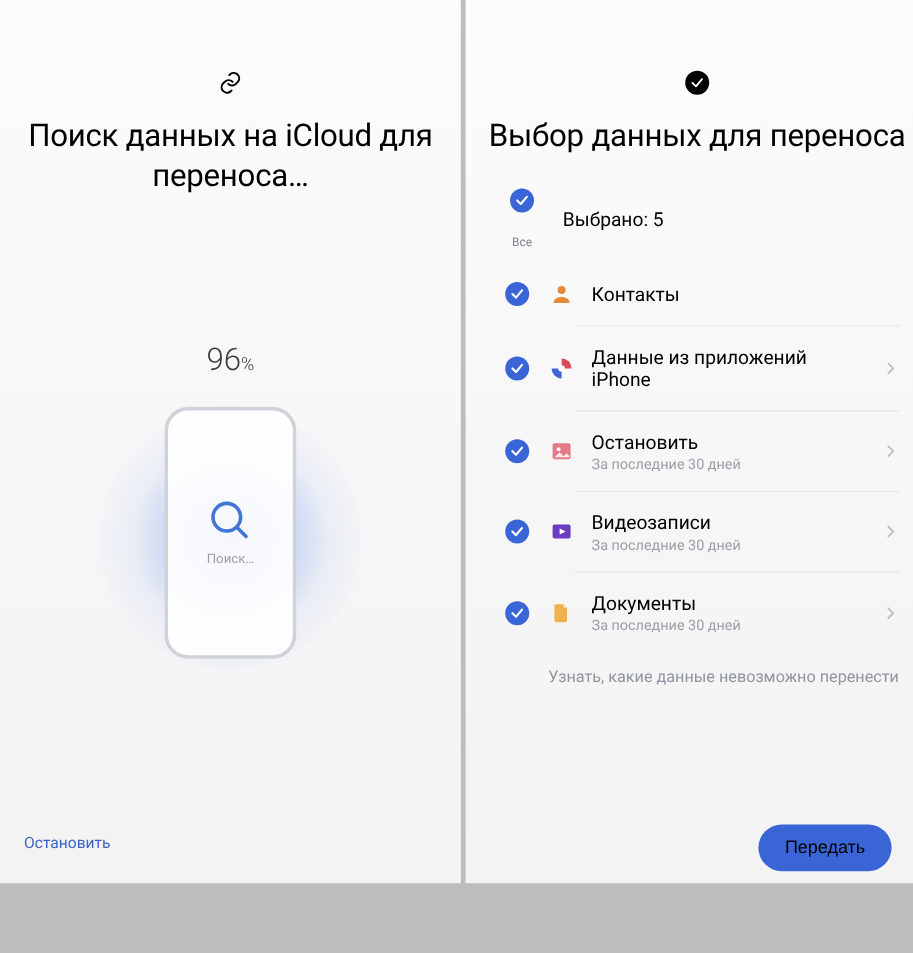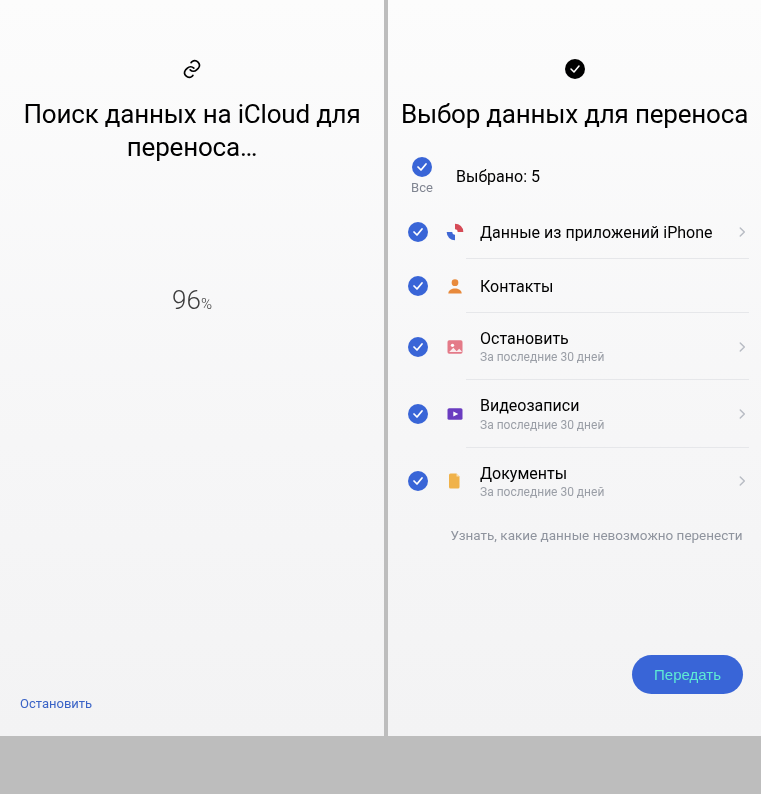--- a/index.html
+++ b/index.html
@@ -18,7 +18,7 @@
     display: flex; flex-direction: column;
   }
   .screen-left { width: 384px; }
-  .screen-right { width: 373px; }
+  .screen-right { width: 373px; padding-left: 13px; }
 
   
   .top-icon {

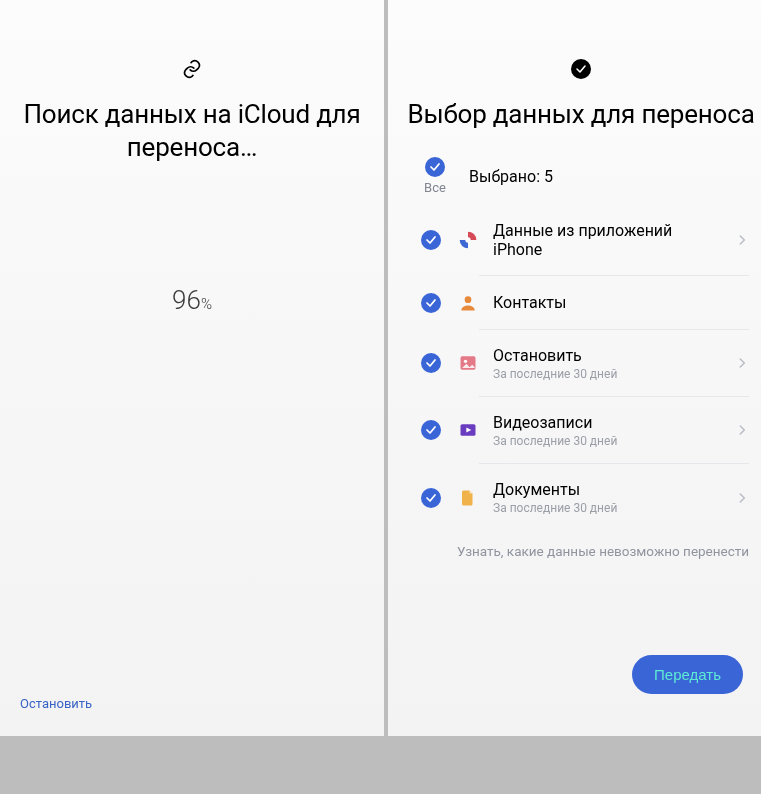--- a/index.html
+++ b/index.html
@@ -124,7 +124,7 @@
   }
   .disc svg { width: 12px; height: 12px; }
   .all-col { display:flex; flex-direction:column; align-items:center; width:36px; }
-  .all-sub { font-size: 13px; color:#808591; margin-top:3px; }
+  .all-sub { font-size: 10px; color:#808591; margin-top:20px; }
   .select-all-label { font-size: 16px; color:#000; }
 
   .list { padding: 0 0 0 0; }

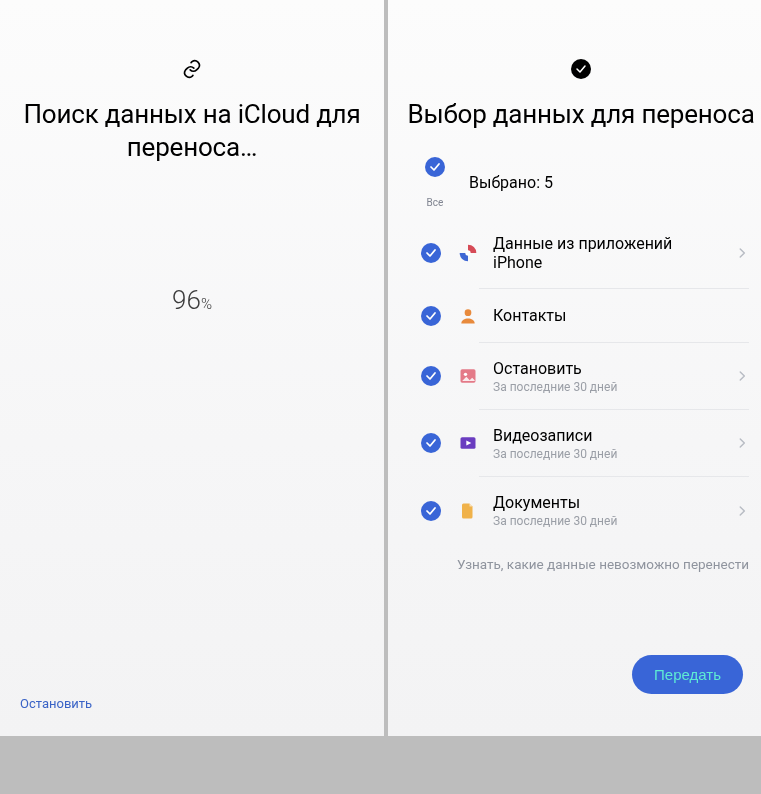--- a/index.html
+++ b/index.html
@@ -225,6 +225,24 @@
       </div>
       <div class="item-icon">
         <svg viewBox="0 0 24 24" width="20" height="20">
+            <circle cx="12" cy="8" r="4" fill="#e88a3c"></circle>
+            <path d="M4 21c0-4 4-6 8-6s8 2 8 6" fill="#e88a3c"></path>
+          </svg>
+      </div>
+      <div class="item-text">
+        <div class="item-title">Контакты</div>
+      </div>
+      <div class="divider"></div>
+    </div>
+
+    <div class="row">
+      <div class="disc">
+        <svg viewBox="0 0 24 24" fill="none" stroke="#fff" stroke-width="3.5" stroke-linecap="round" stroke-linejoin="round">
+            <polyline points="4 12 10 18 20 6"></polyline>
+          </svg>
+      </div>
+      <div class="item-icon">
+        <svg viewBox="0 0 24 24" width="20" height="20">
             <path d="M12 2a10 10 0 1 0 0 20 10 10 0 0 0 0-20z" fill="none"></path>
             <path d="M12 2a10 10 0 0 1 10 10h-10z" fill="#d64b57"></path>
             <path d="M12 12v10a10 10 0 0 1-10-10z" fill="#3f67d4"></path>
@@ -250,24 +268,6 @@
       </div>
       <div class="item-icon">
         <svg viewBox="0 0 24 24" width="20" height="20">
-            <circle cx="12" cy="8" r="4" fill="#e88a3c"></circle>
-            <path d="M4 21c0-4 4-6 8-6s8 2 8 6" fill="#e88a3c"></path>
-          </svg>
-      </div>
-      <div class="item-text">
-        <div class="item-title">Контакты</div>
-      </div>
-      <div class="divider"></div>
-    </div>
-
-    <div class="row">
-      <div class="disc">
-        <svg viewBox="0 0 24 24" fill="none" stroke="#fff" stroke-width="3.5" stroke-linecap="round" stroke-linejoin="round">
-            <polyline points="4 12 10 18 20 6"></polyline>
-          </svg>
-      </div>
-      <div class="item-icon">
-        <svg viewBox="0 0 24 24" width="20" height="20">
             <rect x="3" y="4" width="18" height="16" rx="2" fill="#e47a88"></rect>
             <circle cx="9" cy="10" r="2" fill="#fff"></circle>
             <path d="M5 18l5-5 4 4 3-3 3 3v1H5z" fill="#fff" opacity=".85"></path>

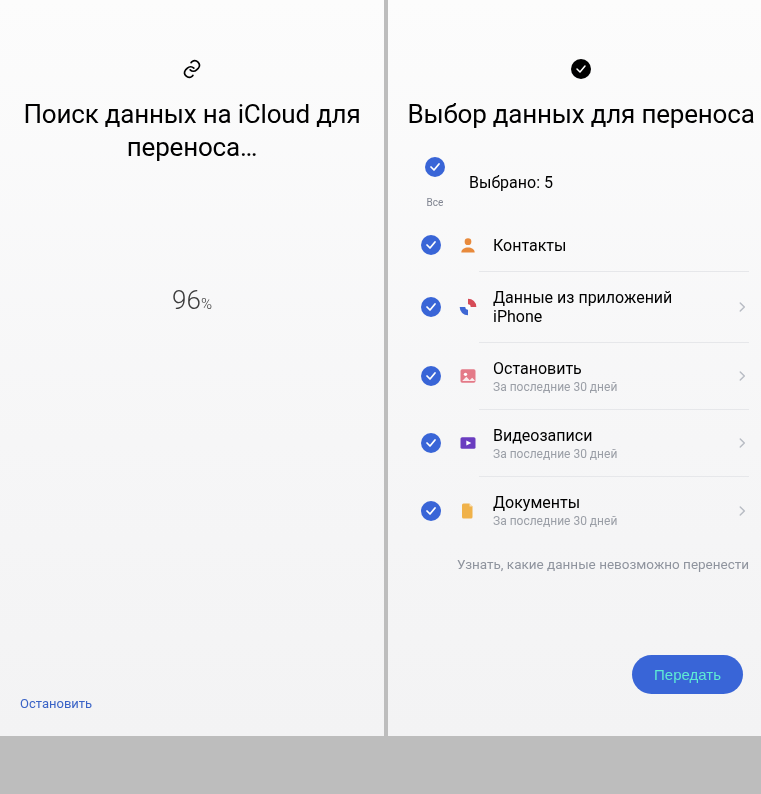--- a/index.html
+++ b/index.html
@@ -189,6 +189,17 @@
     <span>96</span><span class="pct">%</span>
   </div>
 
+  <div class="device-wrap">
+    <div class="aura aura1"></div>
+    <div class="aura aura2"></div>
+    <div class="device">
+      <div class="mag">
+        <div class="mag-circle"></div>
+          <div class="mag-handle"></div>
+      </div>
+      <div class="searching-label">Поиск…</div>
+    </div>
+  </div>
 
   <div class="stop-link">Остановить</div>
 </div>

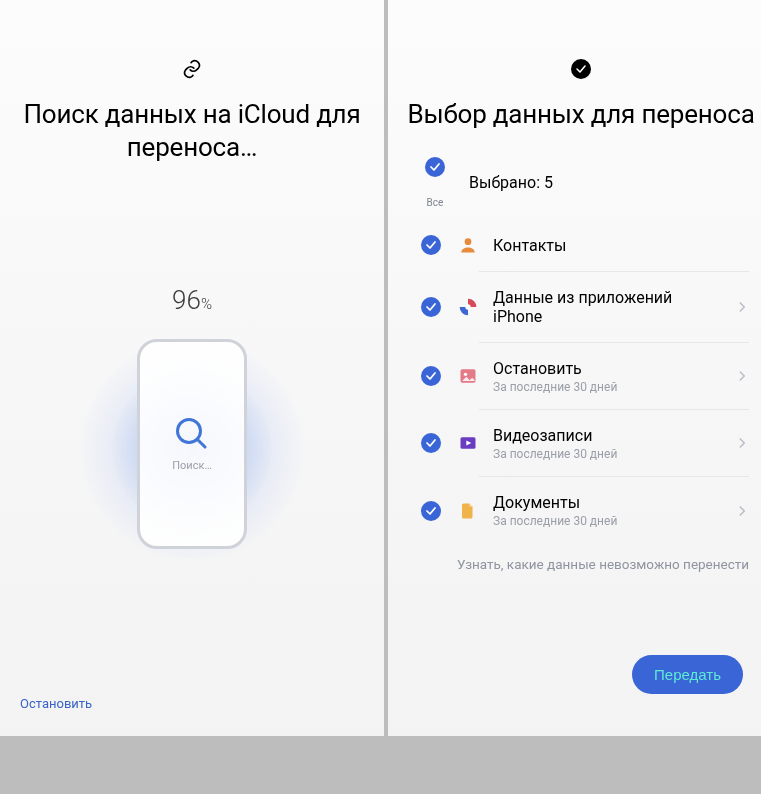--- a/index.html
+++ b/index.html
@@ -158,9 +158,9 @@
   }
 
   .transfer-btn {
-    position: absolute; right: 18px; bottom: 42px;
+    position: absolute; right: 18px; bottom: 10px;
     background: #3965d7;
-    color: #5eead4;
+    color: #000000;
     border: none; border-radius: 22px;
     padding: 11px 22px;
     font-size: 15px;

